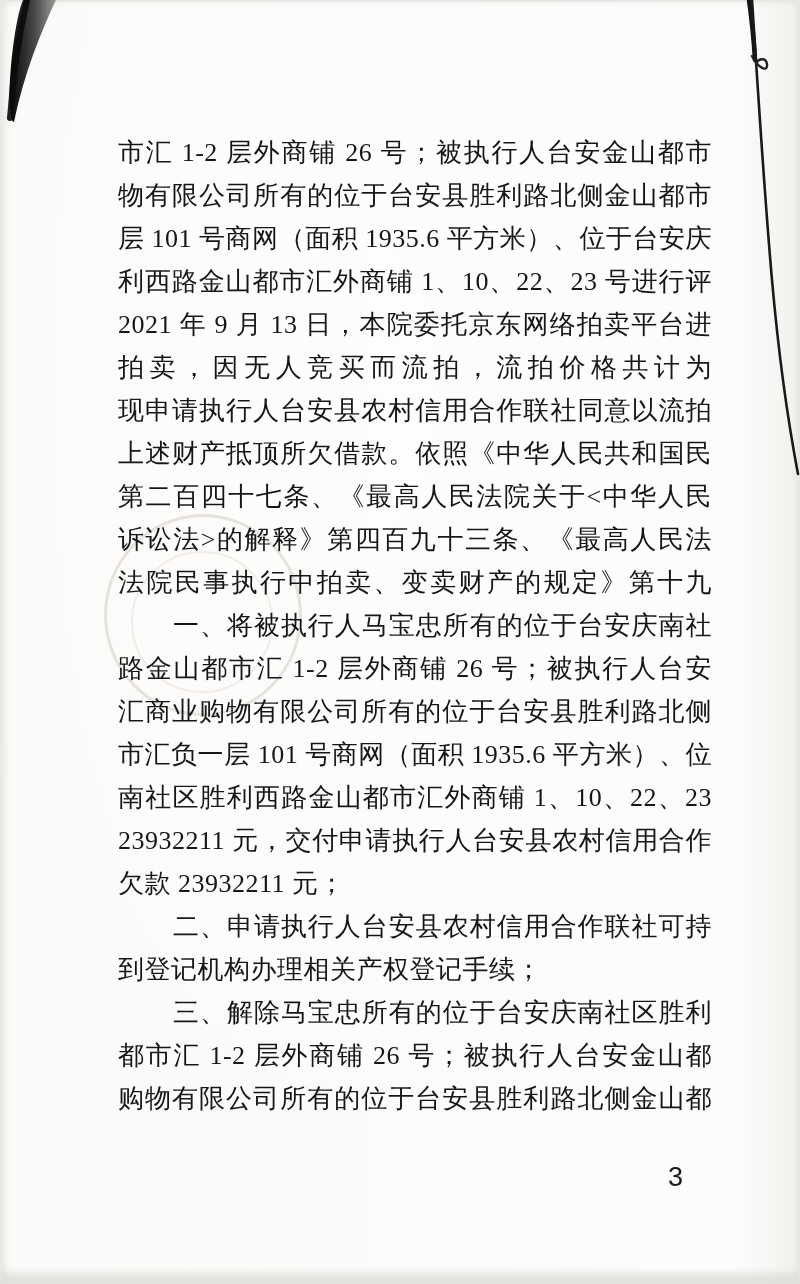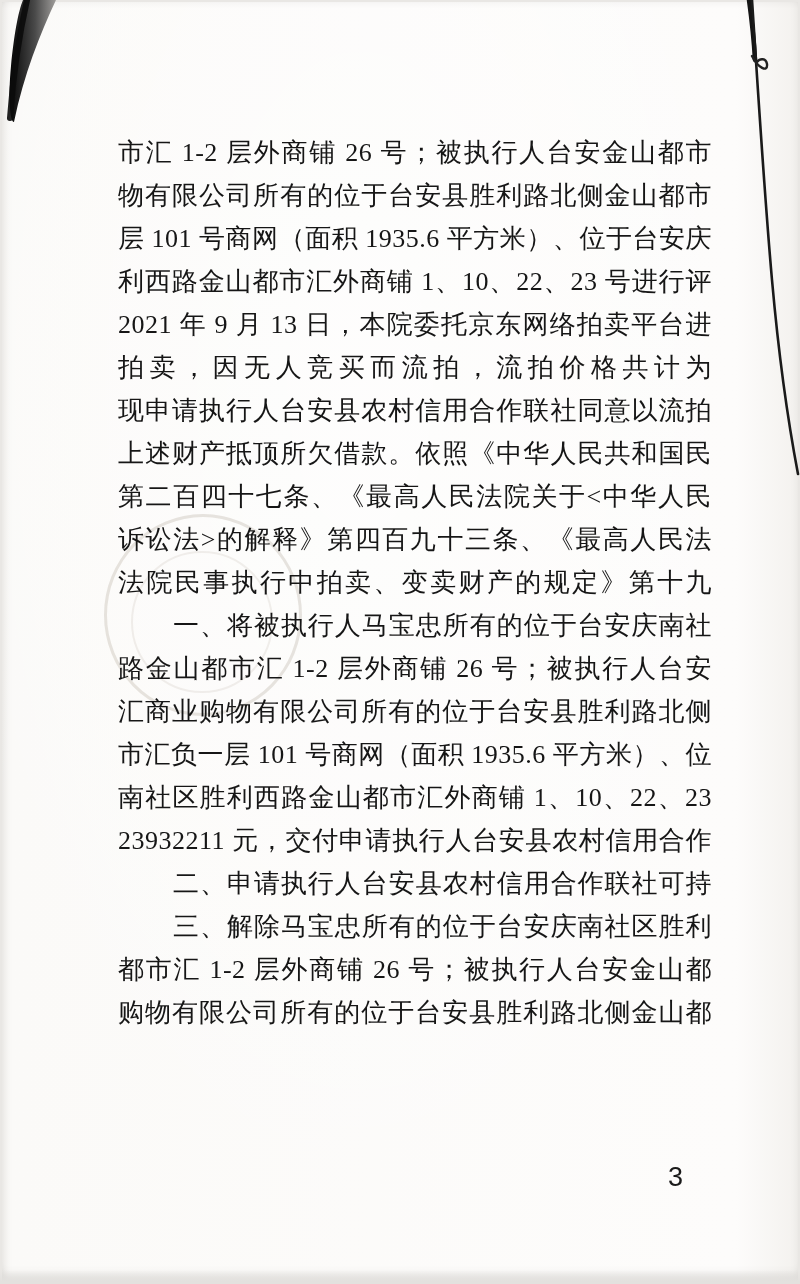--- a/index.html
+++ b/index.html
@@ -128,6 +128,7 @@
     <div class="text-line">市汇负一层 101 号商网（面积 1935.6 平方米）、位于台安庆</div>
     <div class="text-line">南社区胜利西路金山都市汇外商铺 1、10、22、23 号作价为</div>
     <div class="text-line">23932211 元，交付申请执行人台安县农村信用合作联社抵偿</div>
+    <div class="text-line end">欠款 23932211 元；</div>
     <div class="text-line indent">二、申请执行人台安县农村信用合作联社可持本裁定书</div>
     <div class="text-line indent">三、解除马宝忠所有的位于台安庆南社区胜利西路金山</div>
     <div class="text-line">都市汇 1-2 层外商铺 26 号；被执行人台安金山都市汇商业</div>

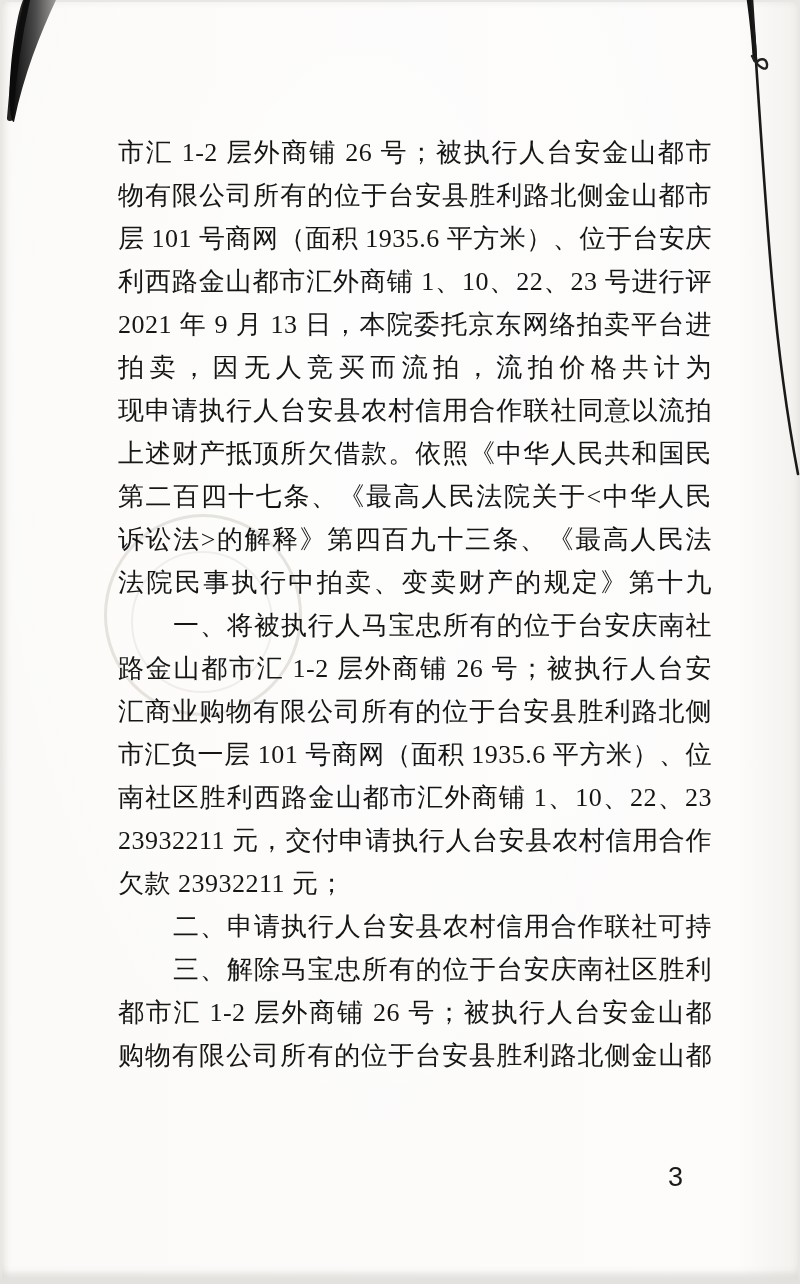--- a/index.html
+++ b/index.html
@@ -130,6 +130,7 @@
     <div class="text-line">23932211 元，交付申请执行人台安县农村信用合作联社抵偿</div>
     <div class="text-line end">欠款 23932211 元；</div>
     <div class="text-line indent">二、申请执行人台安县农村信用合作联社可持本裁定书</div>
+    <div class="text-line end">到登记机构办理相关产权登记手续；</div>
     <div class="text-line indent">三、解除马宝忠所有的位于台安庆南社区胜利西路金山</div>
     <div class="text-line">都市汇 1-2 层外商铺 26 号；被执行人台安金山都市汇商业</div>
     <div class="text-line">购物有限公司所有的位于台安县胜利路北侧金山都市汇负</div>

